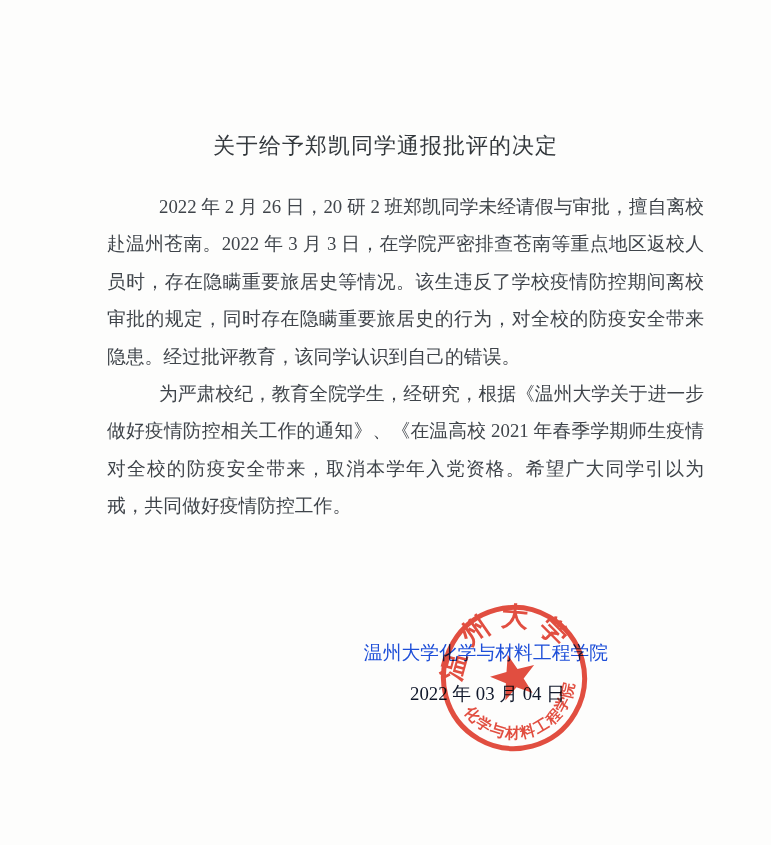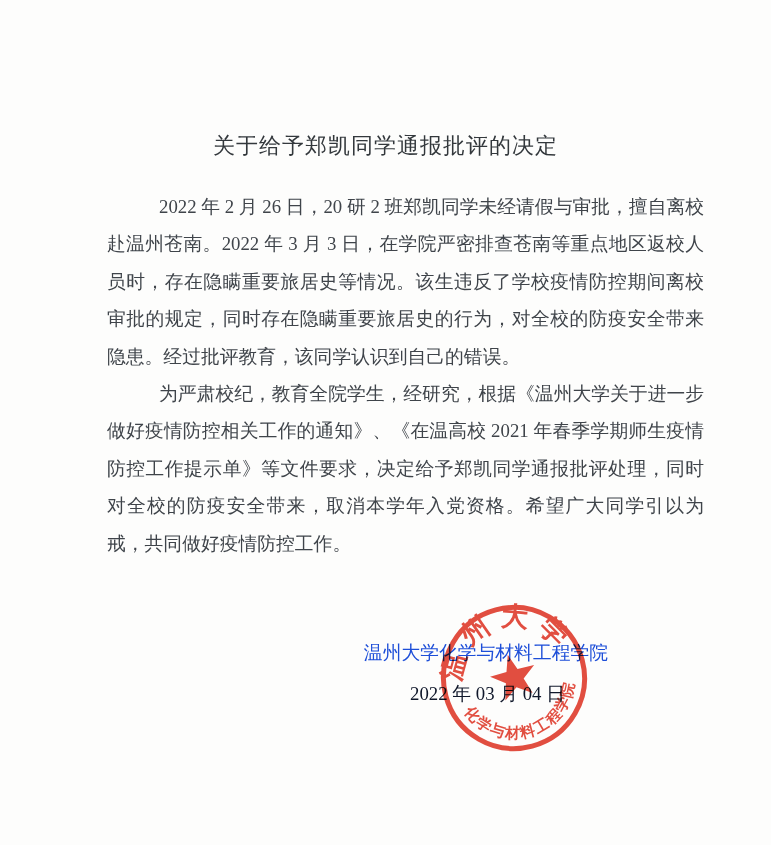--- a/index.html
+++ b/index.html
@@ -89,7 +89,6 @@
     <div class="body-line para-end">隐患。经过批评教育，该同学认识到自己的错误。</div>
     <div class="body-line indent">为严肃校纪，教育全院学生，经研究，根据《温州大学关于进一步</div>
     <div class="body-line">做好疫情防控相关工作的通知》、《在温高校 2021 年春季学期师生疫情</div>
-    <div class="body-line">防控工作提示单》等文件要求，决定给予郑凯同学通报批评处理，同时</div>
     <div class="body-line">对全校的防疫安全带来，取消本学年入党资格。希望广大同学引以为</div>
     <div class="body-line para-end">戒，共同做好疫情防控工作。</div>
   </div>

